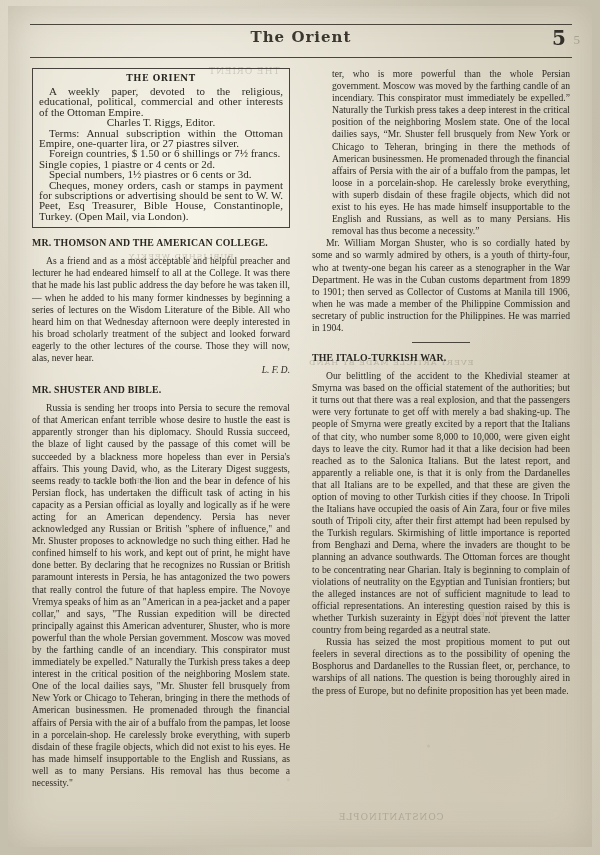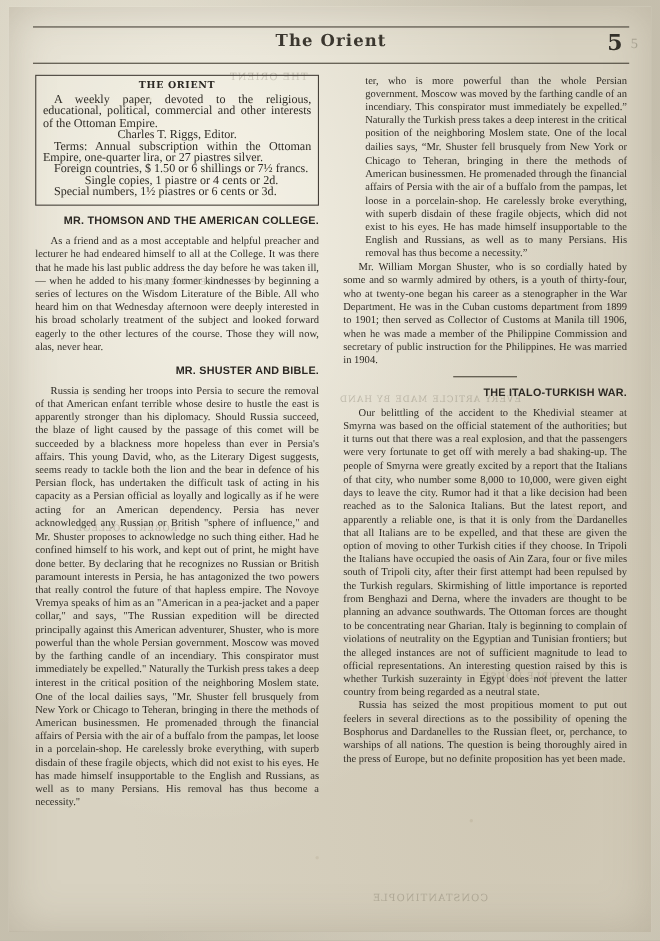--- a/index.html
+++ b/index.html
@@ -163,7 +163,7 @@
     text-align: justify;
     margin: 0;
   }
-  .box p.flush { text-indent: 0; margin-left: 38px; }
+  .box p.flush { text-indent: 0; }
   .box .center { text-align: center; text-indent: 0; font-family: Liberation Serif, serif; }
 
   .hr-short {

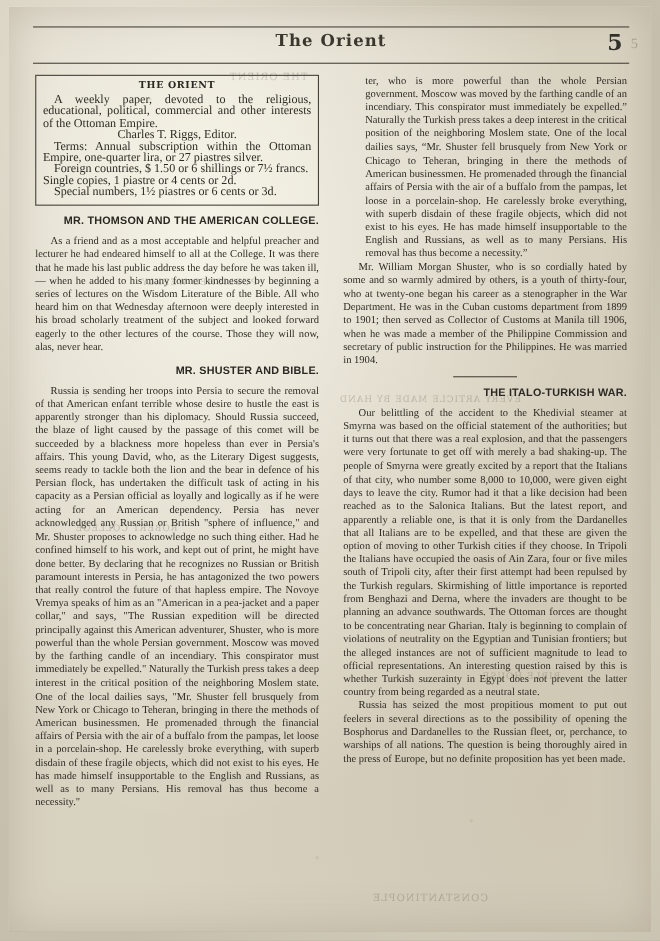--- a/index.html
+++ b/index.html
@@ -219,6 +219,7 @@
           <p>Foreign countries, $ 1.50 or 6 shillings or 7½ francs.</p>
           <p class="flush">Single copies, 1 piastre or 4 cents or 2d.</p>
           <p>Special numbers, 1½ piastres or 6 cents or 3d.</p>
+          <p>Cheques, money orders, cash or stamps in payment for subscriptions or advertising should be sent to W. W. Peet, Esq Treasurer, Bible House, Constantinople, Turkey. (Open Mail, via London).</p>
         </div>
 
         <h2 class="head">MR. THOMSON AND THE AMERICAN COLLEGE.</h2>

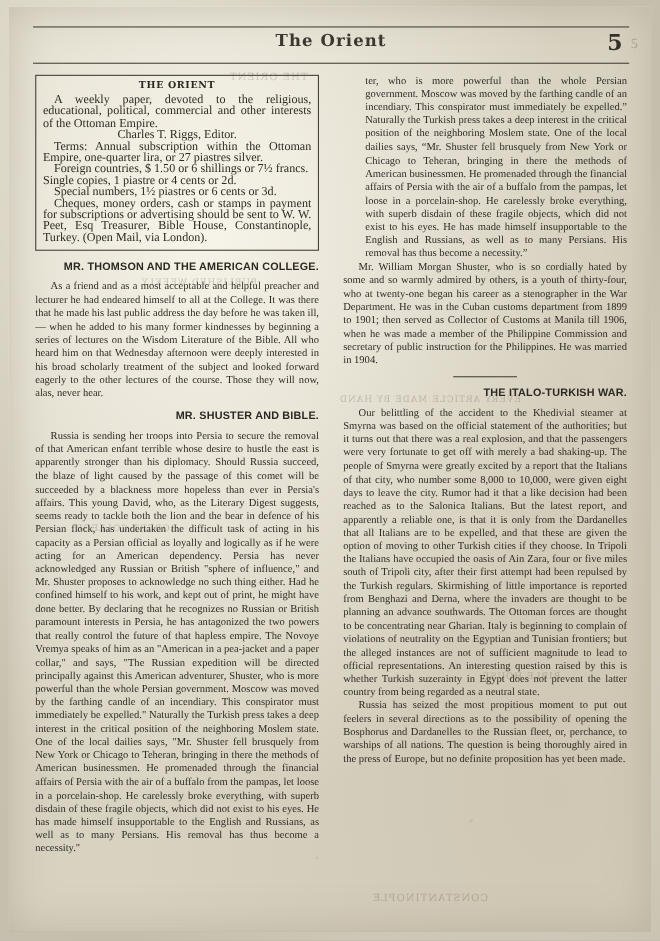--- a/index.html
+++ b/index.html
@@ -124,10 +124,10 @@
   p.noind { text-indent: 0; margin-left: 20px; }
 
   h2.head {
-    font-family: Liberation Sans, sans-serif;
+    font-family: Liberation Serif, serif;
     font-size: 9.8px;
     font-weight: bold;
-    text-align: right;
+    text-align: left;
     margin: 9px 0 7px 0;
     letter-spacing: 0.2px;
     color: #2b2823;

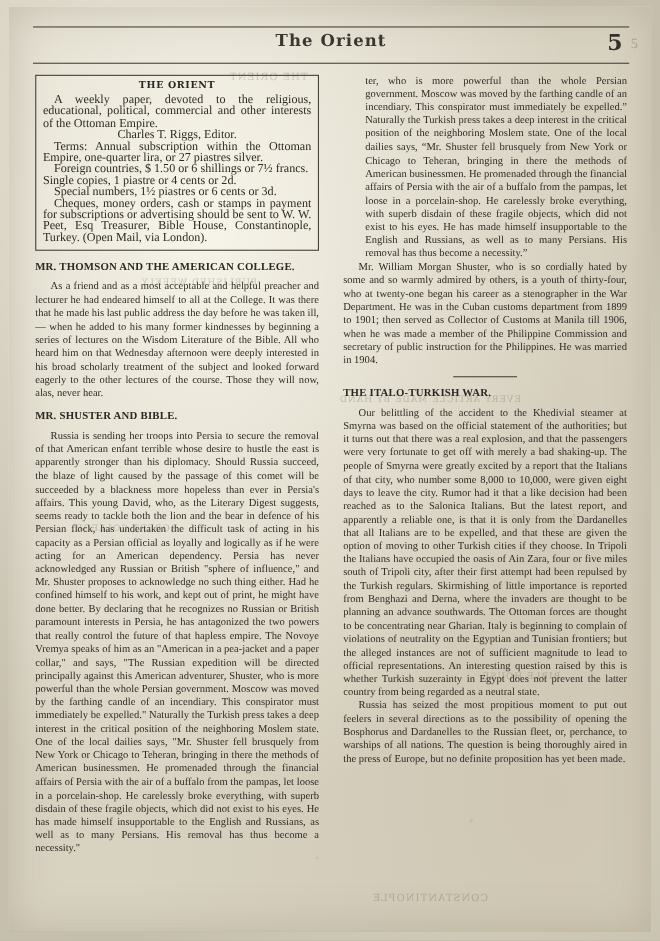--- a/index.html
+++ b/index.html
@@ -224,6 +224,7 @@
 
         <h2 class="head">MR. THOMSON AND THE AMERICAN COLLEGE.</h2>
         <p>As a friend and as a most acceptable and helpful preacher and lecturer he had endeared himself to all at the College. It was there that he made his last public address the day before he was taken ill, — when he added to his many former kindnesses by beginning a series of lectures on the Wisdom Literature of the Bible.  All who heard him on that Wednesday afternoon were deeply interested in his broad scholarly treatment of the subject and looked forward eagerly to the other lectures of the course.  Those they will now, alas, never hear.</p>
+        <div class="sig">L. F. D.</div>
 
         <h2 class="head">MR. SHUSTER AND BIBLE.</h2>
         <p>Russia is sending her troops into Persia to secure the removal of that American enfant terrible whose desire to hustle the east is apparently stronger than his diplomacy.  Should Russia succeed, the blaze of light caused by the passage of this comet will be succeeded by a blackness more hopeless than ever in Persia's affairs.  This young David, who, as the Literary Digest suggests, seems ready to tackle both the lion and the bear in defence of his Persian flock, has undertaken the difficult task of acting in his capacity as a Persian official as loyally and logically as if he were acting for an American dependency.  Persia has never acknowledged any Russian or British "sphere of influence," and Mr. Shuster proposes to acknowledge no such thing either.  Had he confined himself to his work, and kept out of print, he might have done better.  By declaring that he recognizes no Russian or British paramount interests in Persia, he has antagonized the two powers that really control the future of that hapless empire.  The Novoye Vremya speaks of him as an "American in a  pea-jacket and a paper collar," and says, "The Russian expedition will be directed principally against this American adventurer, Shuster, who is more powerful than the whole Persian government.  Moscow was moved by the farthing  candle of an incendiary.  This conspirator must immediately be expelled."  Naturally the Turkish press takes  a deep interest in the critical position of the neighboring Moslem state.  One of the local dailies says, "Mr. Shuster fell brusquely from New York or Chicago to Teheran, bringing in there the methods of American businessmen.  He promenaded through the financial affairs of Persia with the air of a buffalo from the pampas, let loose in a porcelain-shop.  He carelessly broke everything, with superb disdain of these fragile objects, which did not exist to his eyes.  He has made himself insupportable to the English and Russians, as well as to many Persians.  His removal has thus become a necessity."</p>

